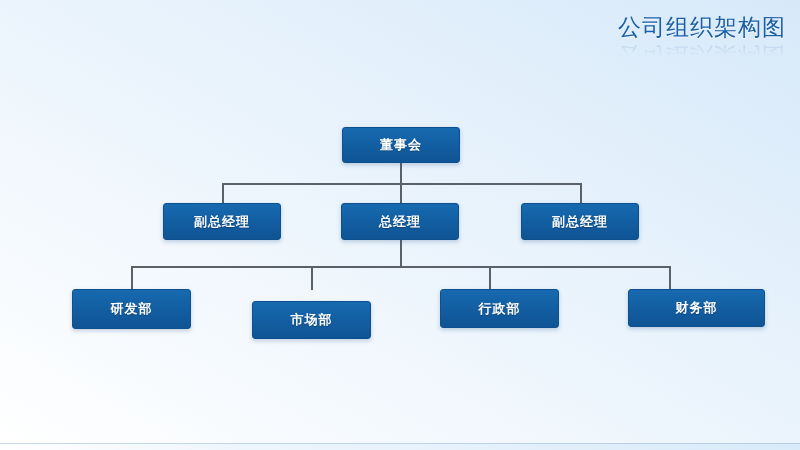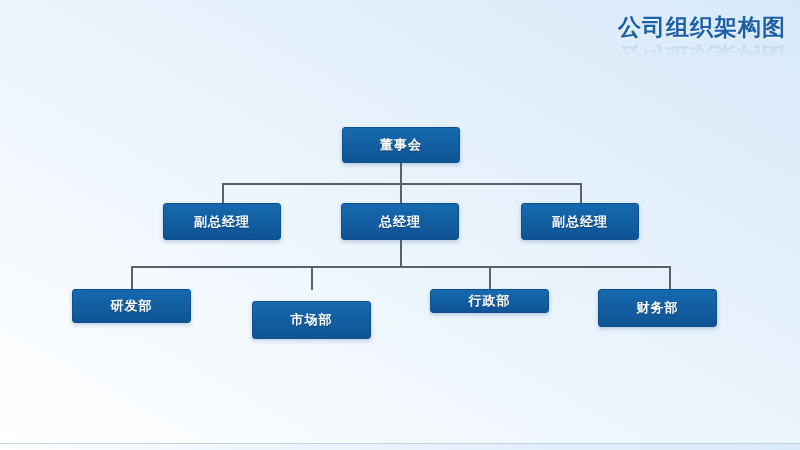--- a/index.html
+++ b/index.html
@@ -32,7 +32,7 @@
   }
   .slide-title {
     font-size: 23px;
-    font-weight: bold;
+    font-weight: normal;
     letter-spacing: 1px;
     color: var(--title-color);
     text-shadow: 0 1px 1px rgba(255,255,255,0.8);

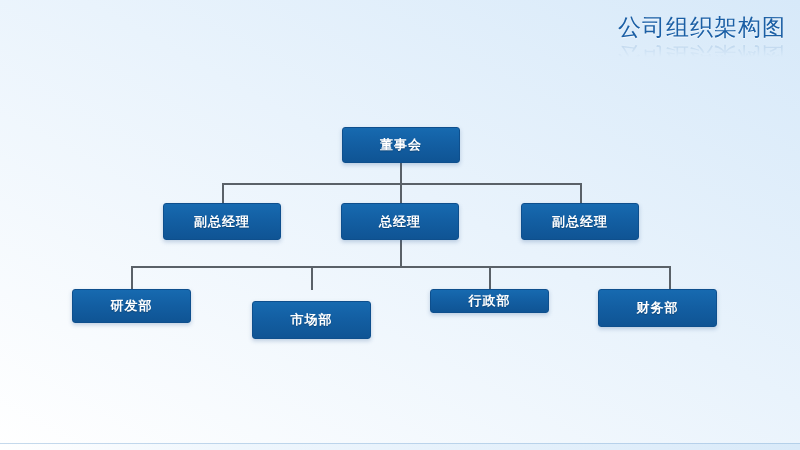--- a/index.html
+++ b/index.html
@@ -106,7 +106,7 @@
   <div class="node" style="left:341px; top:203px; width:118px; height:37px;">总经理</div>
   <div class="node" style="left:521px; top:203px; width:118px; height:37px;">副总经理</div>
 
-  <div class="node" style="left:72px; top:289px; width:119px; height:34px;">研发部</div>
+  <div class="node" style="left:72px; top:289px; width:119px; height:40px;">研发部</div>
   <div class="node" style="left:252px; top:289px; width:119px; height:38px;margin-top:12px;">市场部</div>
   <div class="node" style="left:430px; top:289px; width:119px; height:24px;">行政部</div>
   <div class="node" style="left:598px; top:289px; width:119px; height:38px;">财务部</div>

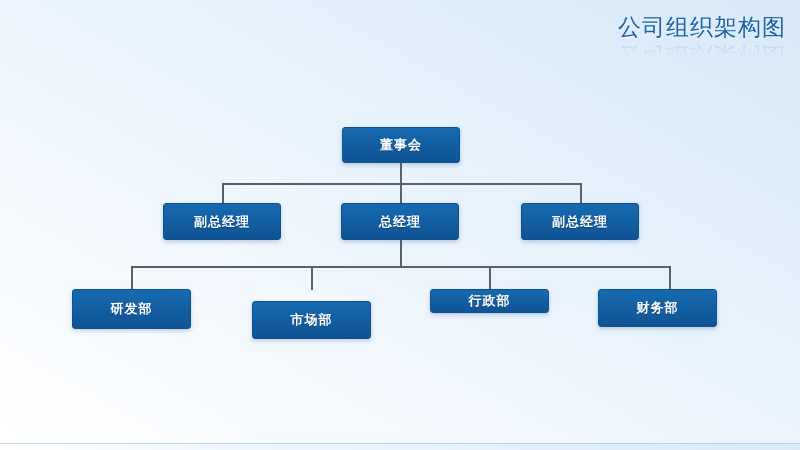--- a/index.html
+++ b/index.html
@@ -108,7 +108,7 @@
 
   <div class="node" style="left:72px; top:289px; width:119px; height:40px;">研发部</div>
   <div class="node" style="left:252px; top:289px; width:119px; height:38px;margin-top:12px;">市场部</div>
-  <div class="node" style="left:430px; top:289px; width:119px; height:24px;">行政部</div>
+  <div class="node" style="left:440px; top:289px; width:119px; height:39px;">行政部</div>
   <div class="node" style="left:598px; top:289px; width:119px; height:38px;">财务部</div>
 
   <div class="footer-band"></div>

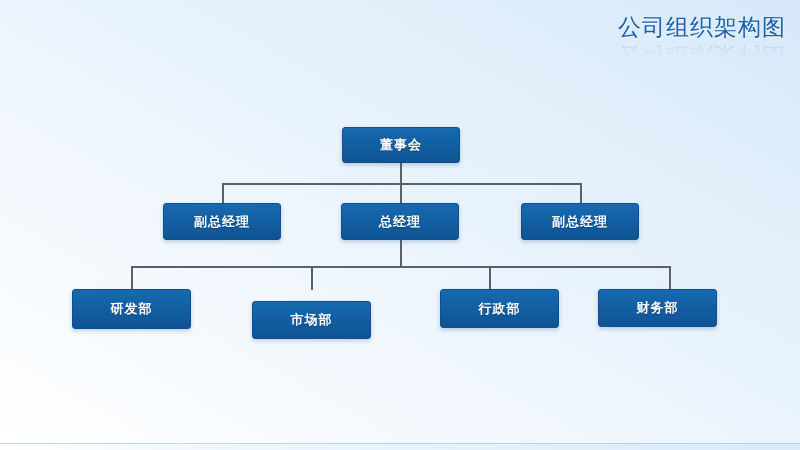--- a/index.html
+++ b/index.html
@@ -109,7 +109,7 @@
   <div class="node" style="left:72px; top:289px; width:119px; height:40px;">研发部</div>
   <div class="node" style="left:252px; top:289px; width:119px; height:38px;margin-top:12px;">市场部</div>
   <div class="node" style="left:440px; top:289px; width:119px; height:39px;">行政部</div>
-  <div class="node" style="left:598px; top:289px; width:119px; height:38px;">财务部</div>
+  <div class="node" style="left:628px; top:289px; width:137px; height:38px;">财务部</div>
 
   <div class="footer-band"></div>
 

